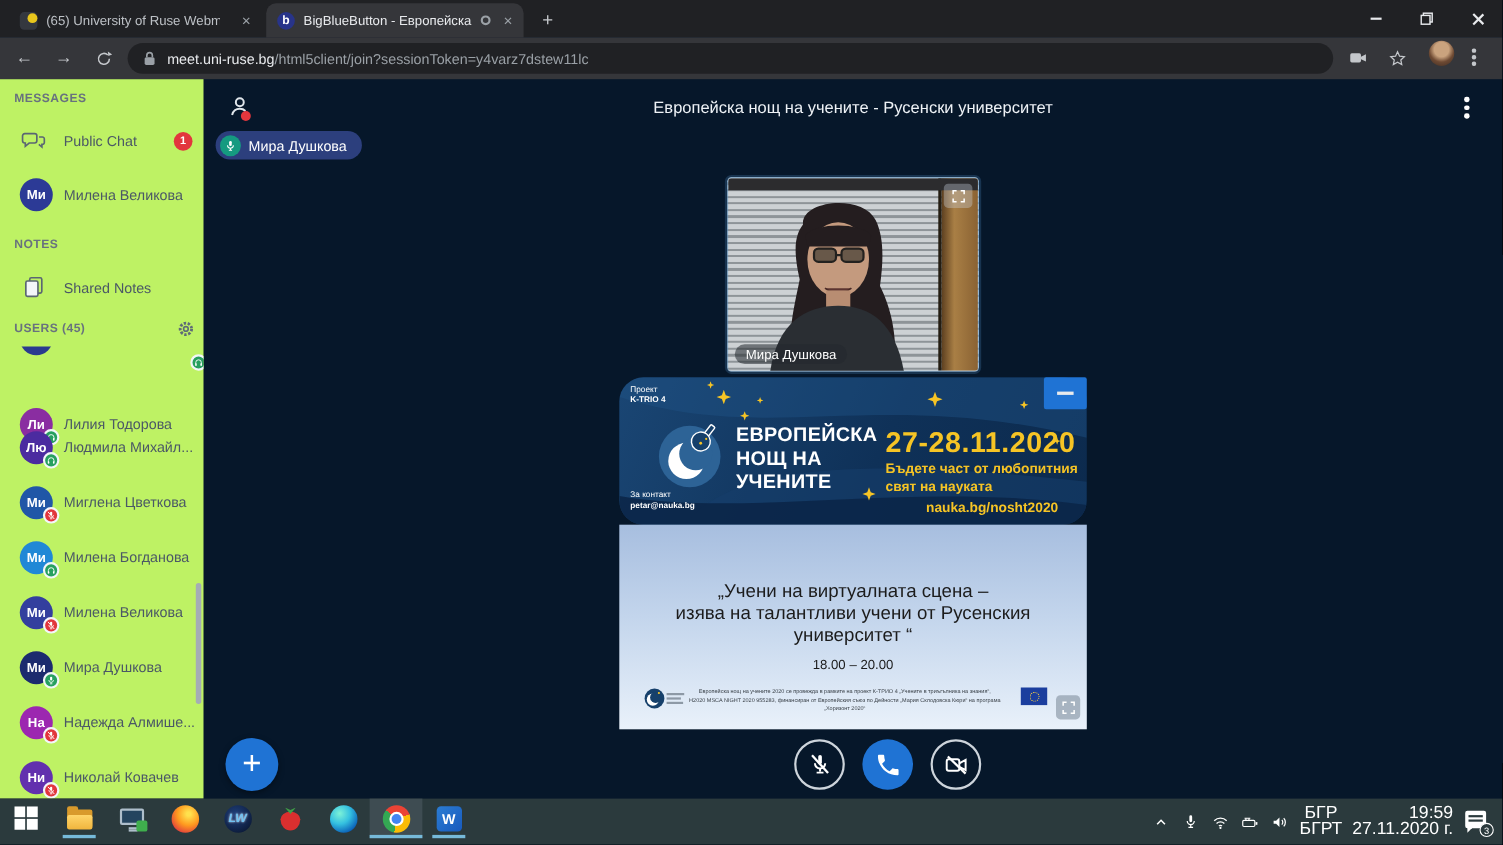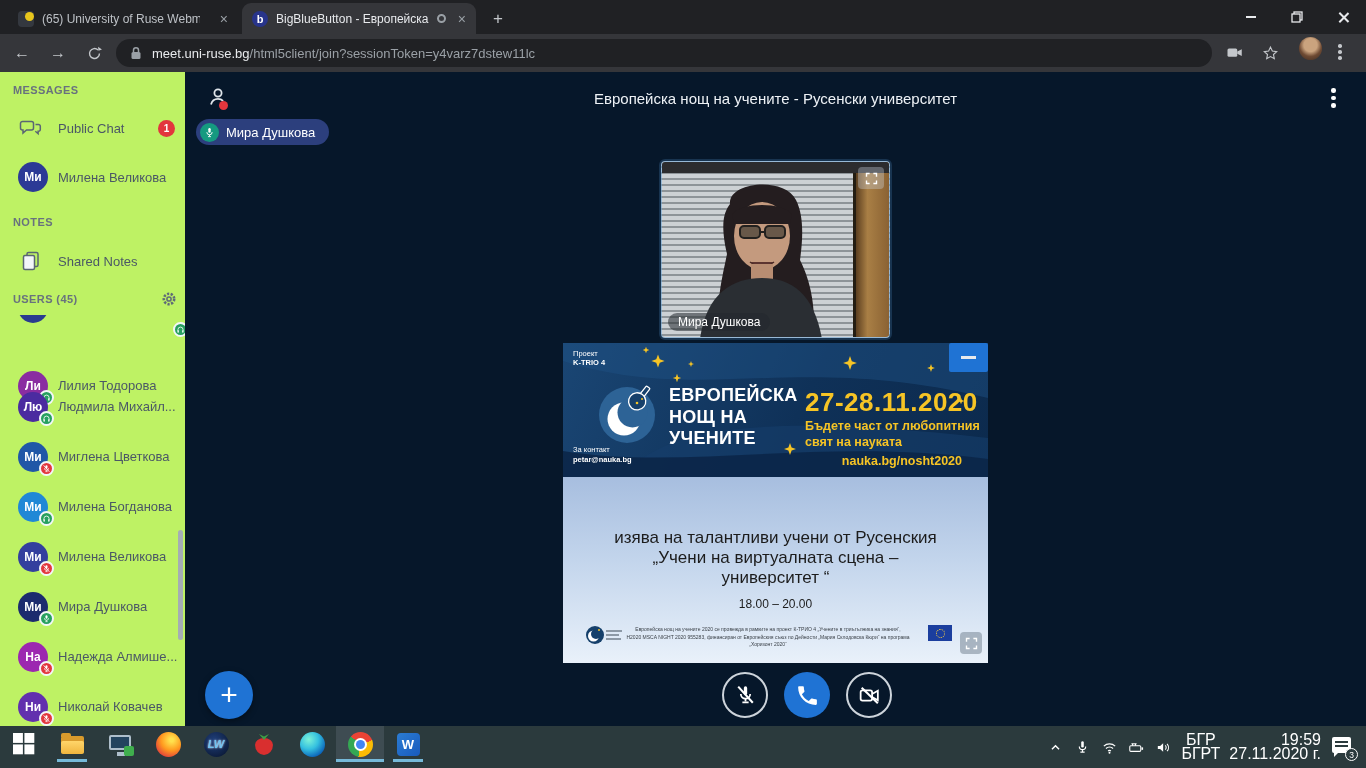--- a/index.html
+++ b/index.html
@@ -91,7 +91,7 @@
   
   #pres{position:absolute;left:563px;top:343px;width:425px;height:320px;}
   #banner{position:absolute;left:0;top:0;width:425px;height:134px;overflow:hidden;
-      background:linear-gradient(115deg,#1a4674,#0f3158 55%,#0c2a4d);}
+      background:linear-gradient(115deg,#1a4674,#0f3158 55%,#0c2a4d);border-radius:22px;}
   #banner .t{position:absolute;color:#fff;}
   .b-proj{left:10px;top:6px;font-size:7.5px;line-height:9px;}
   .b-title{left:106px;top:42px;font-size:18px;font-weight:bold;line-height:21.5px;letter-spacing:.3px;}

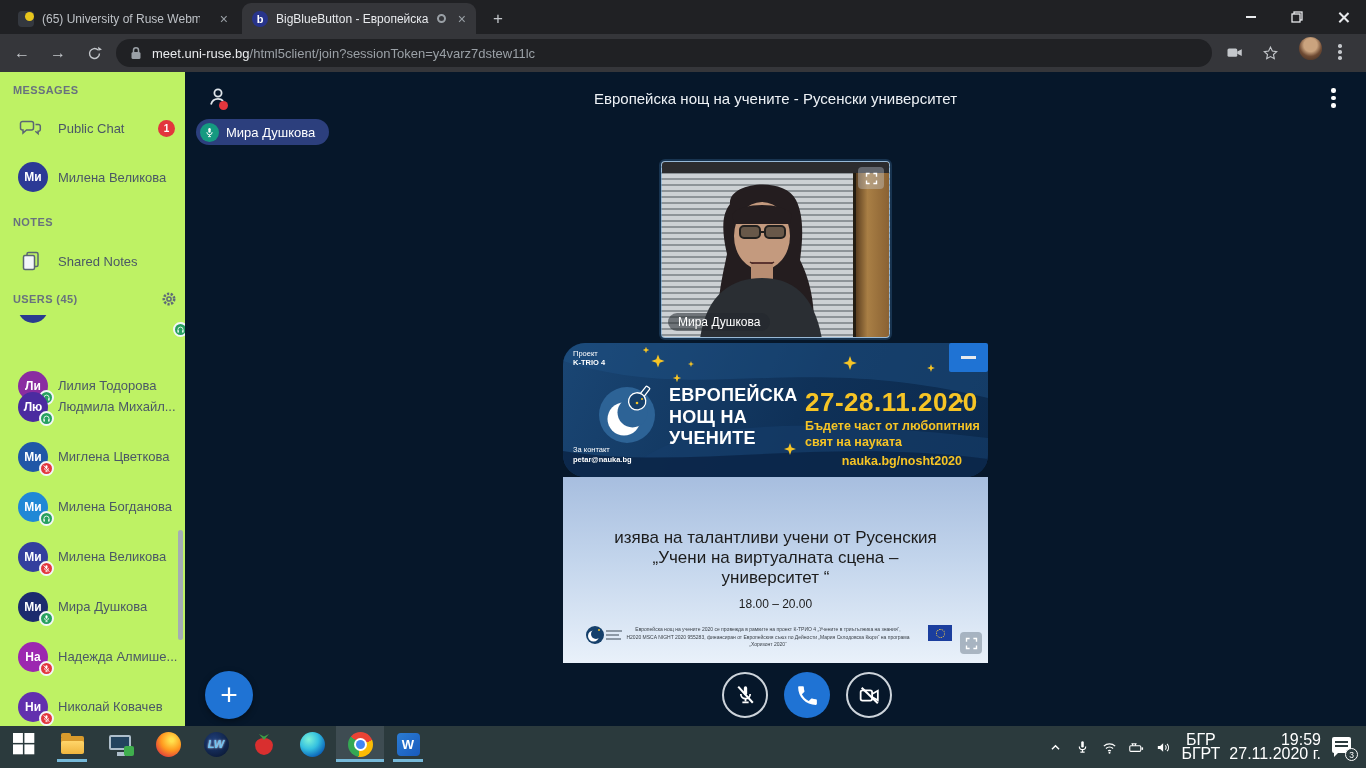--- a/index.html
+++ b/index.html
@@ -492,8 +492,8 @@
 
     <div id="slide">
       <div class="sl-body">
+        <div>„Учени на виртуалната сцена –</div>
         <div>изява на талантливи учени от Русенския</div>
-        <div>„Учени на виртуалната сцена –</div>
         <div>университет “</div>
       </div>
       <div class="sl-time">18.00 – 20.00</div>

